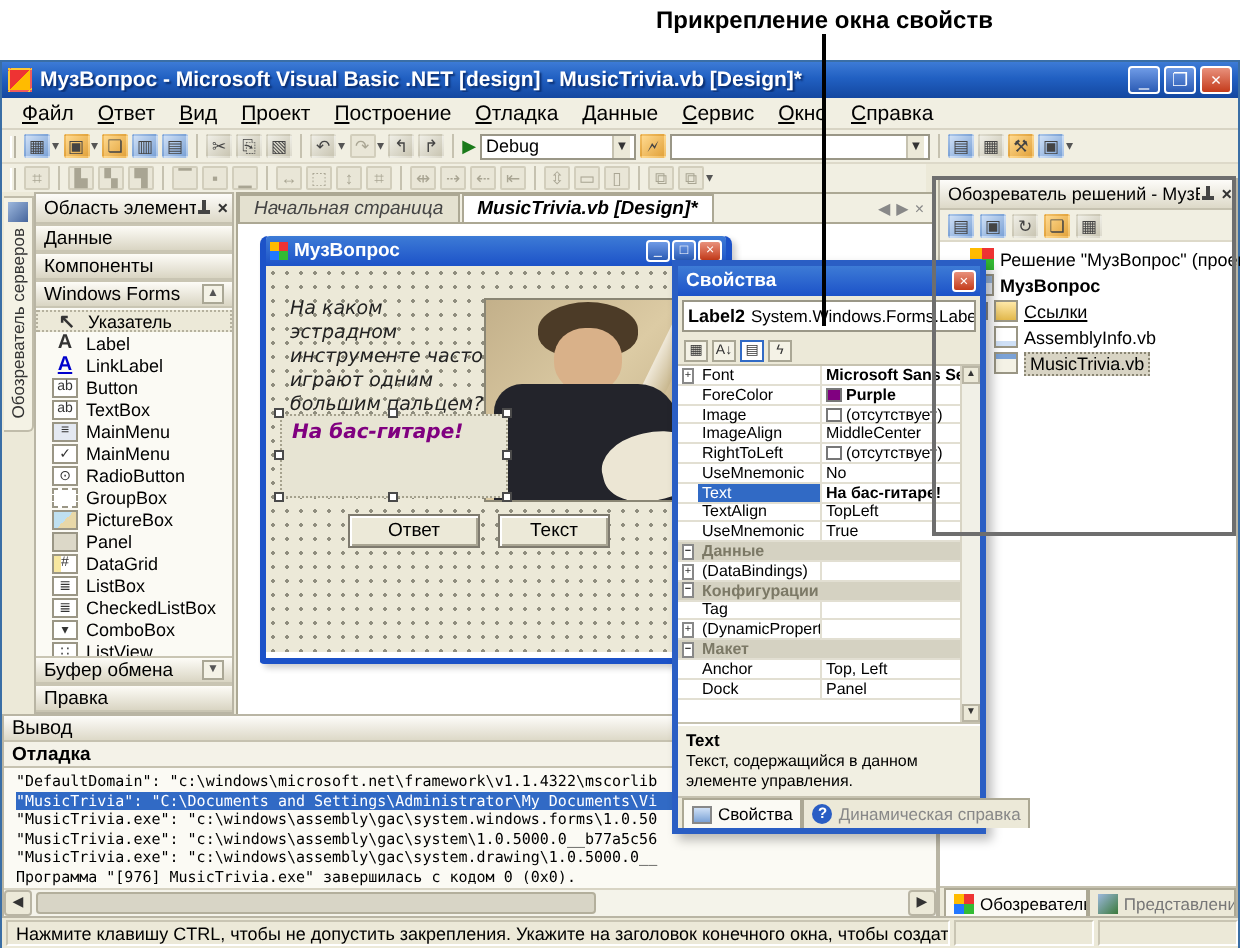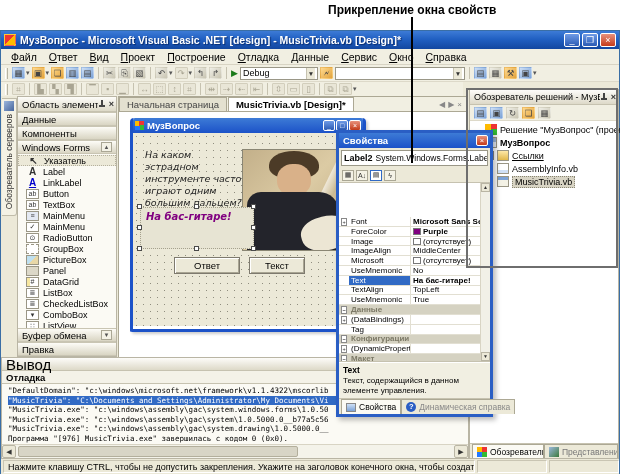--- a/index.html
+++ b/index.html
@@ -408,7 +408,7 @@
 
   <div class="editor">
     <div class="ed-tabrow">
-      <span style="display:flex;align-items:flex-end;">
+      <span style="display:flex;align-items:flex-end;font-style:italic;">
           <span class="ed-tab">Начальная страница</span>
           <span class="ed-tab active">MusicTrivia.vb [Design]*</span>
         </span>

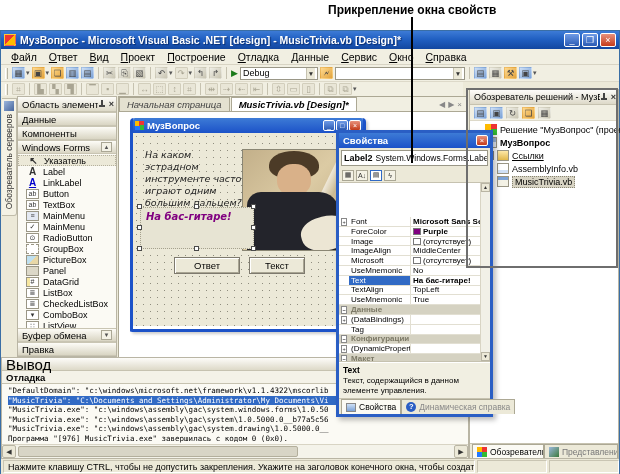--- a/index.html
+++ b/index.html
@@ -178,7 +178,7 @@
   .pr-tb-ico { width:12px; height:11px; border:1px solid #aaa795; background:#f4f2e6; font-size:7px; display:inline-flex; align-items:center; justify-content:center; color:#333; }
   .pr-tb-ico.on { background:#fff; border-color:#316ac5; }
   .pr-grid { position:relative; flex:1; background:#fff; overflow:hidden; border-bottom:1px solid #c6c2b0; }
-  .pgrid-inner { position:absolute; left:0; top:0; right:10px;margin-top:34px; }
+  .pgrid-inner { position:absolute; left:0; top:0; right:10px; }
   .prow { display:flex; height:9.8px; border-bottom:1px solid #e2dfd2; font-size:8px; align-items:center; }
   .prow .pexp { width:10px; flex:0 0 10px; background:#efedе2; text-align:center; font-size:7px; color:#555; }
   .prow .pexpbox { width:7px; height:7px; border:1px solid #888; font-size:5.5px; line-height:5.5px; text-align:center; margin:0 auto; background:#fff; color:#333;}

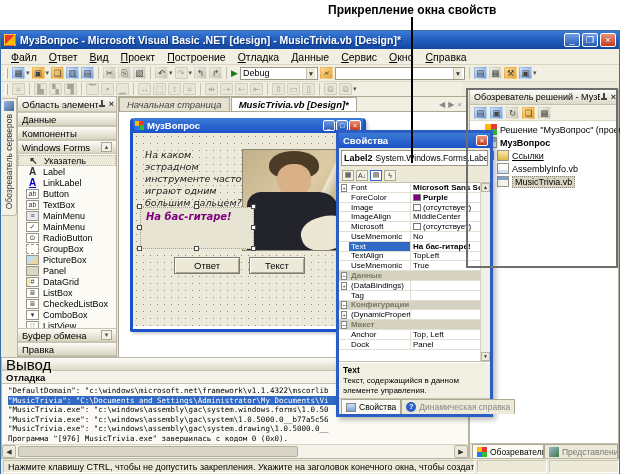--- a/index.html
+++ b/index.html
@@ -586,7 +586,7 @@
         </div>
         <div class="prow">
           <span class="pexp"></span>
-          <span class="pname">Microsoft</span>
+          <span class="pname">RightToLeft</span>
           <span class="pval">
             <span class="swatch" style="background: rgb(255, 255, 255);"></span>
             <span>(отсутствует)</span>

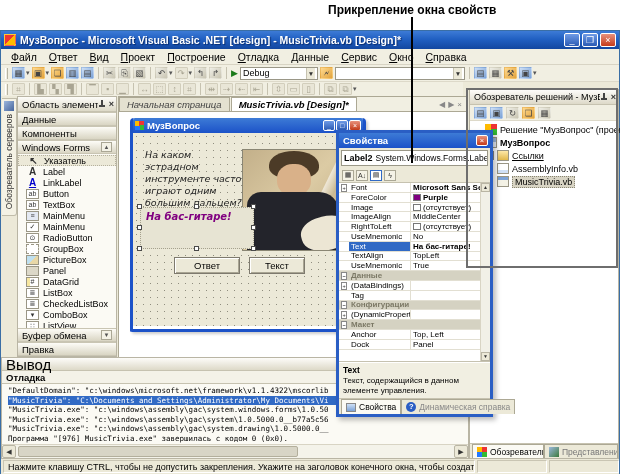--- a/index.html
+++ b/index.html
@@ -631,16 +631,16 @@
             <span></span>
           </span>
         </div>
-        <div class="prow">
-          <span class="pexp"></span>
-          <span class="pname">Tag</span>
-          <span class="pval">
-            <span></span>
-          </span>
-        </div>
         <div class="prow cat">
           <span class="pexp"><span class="pexpbox">−</span></span>
           <span class="pname">Конфигурации</span>
+        </div>
+        <div class="prow">
+          <span class="pexp"></span>
+          <span class="pname">Tag</span>
+          <span class="pval">
+            <span></span>
+          </span>
         </div>
         <div class="prow">
           <span class="pexp"><span class="pexpbox">+</span></span>

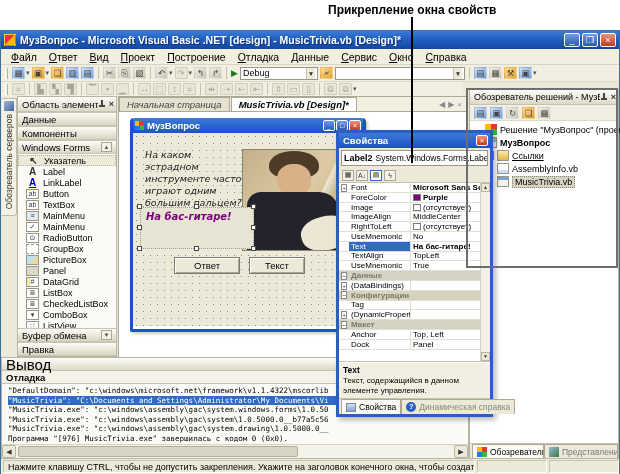--- a/index.html
+++ b/index.html
@@ -131,7 +131,7 @@
   
   .output { position:absolute; left:0; top:326px; width:468px; height:102px; background:#fbfaf4; border:1px solid #b9b5a4; }
   .out-head { height:13px; background:linear-gradient(180deg,#fdfcf9,#ddd9c8); border-bottom:1px solid #c6c2b0;
-    font-size:15px; padding:0 4px; display:flex; align-items:center; }
+    font-size:10px; padding:0 4px; display:flex; align-items:center; }
   .out-pane { height:13px; border-bottom:1px solid #c6c2b0; font-size:9.5px; font-weight:bold; padding:0 4px; display:flex; align-items:center; background:#f4f2e8;}
   .out-lines { padding:2px 0 0 6px; font-family:"DejaVu Sans Mono", monospace; font-size:7.5px; line-height:9.5px; white-space:nowrap; overflow:hidden; }
   .out-line.selected { background:#316ac5; color:#fff; }

